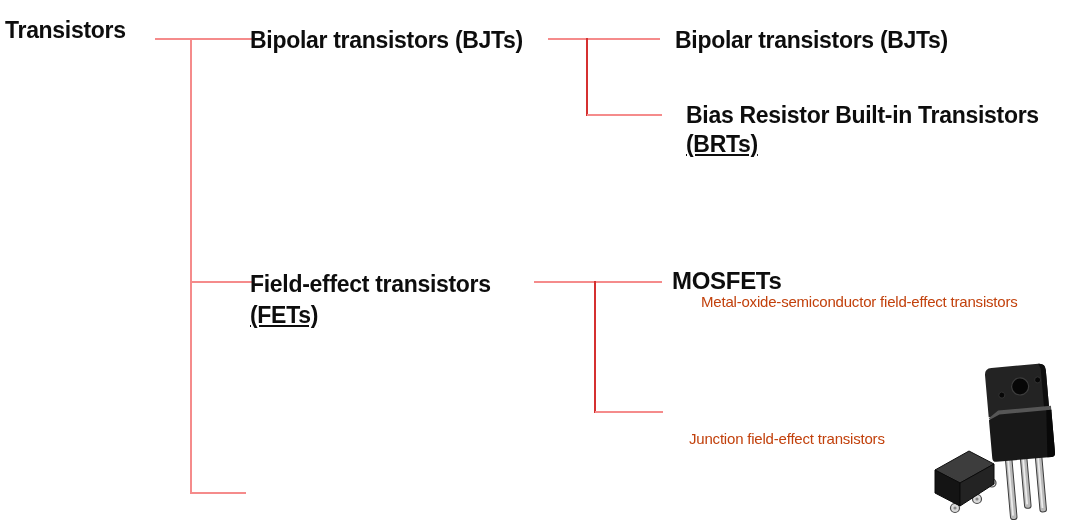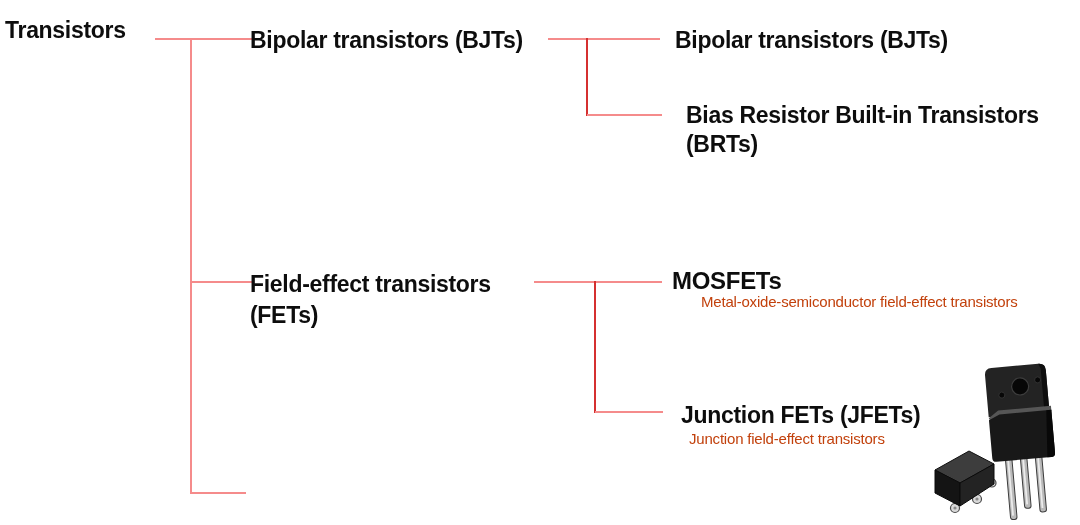--- a/index.html
+++ b/index.html
@@ -24,7 +24,7 @@
     white-space: nowrap;
     letter-spacing: -0.3px;
   }
-  .node .l2 { display: block; }
+  .node .l2 { display: block; text-decoration: underline; }
   .subtitle {
     position: absolute;
     color: #c2410c;

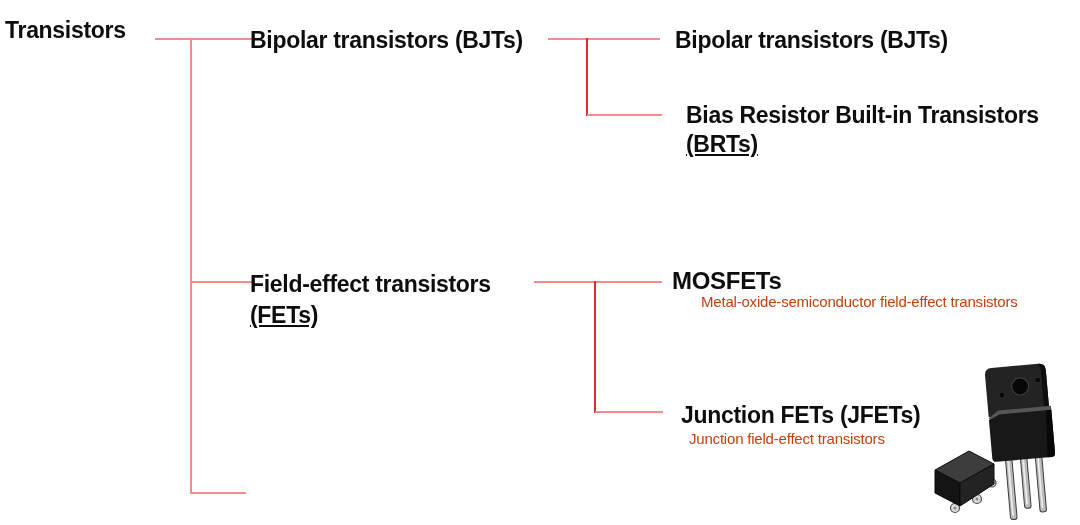--- a/index.html
+++ b/index.html
@@ -74,7 +74,6 @@
   <div class="node" style="left:672px; top:266px; font-size:24px;">MOSFETs</div>
   <div class="subtitle" style="left:701px; top:293px;">Metal-oxide-semiconductor field-effect transistors</div>
 
-  <div class="node" style="left:681px; top:401px;">Junction FETs (JFETs)</div>
   <div class="subtitle" style="left:689px; top:430px;">Junction field-effect transistors</div>
 
 

